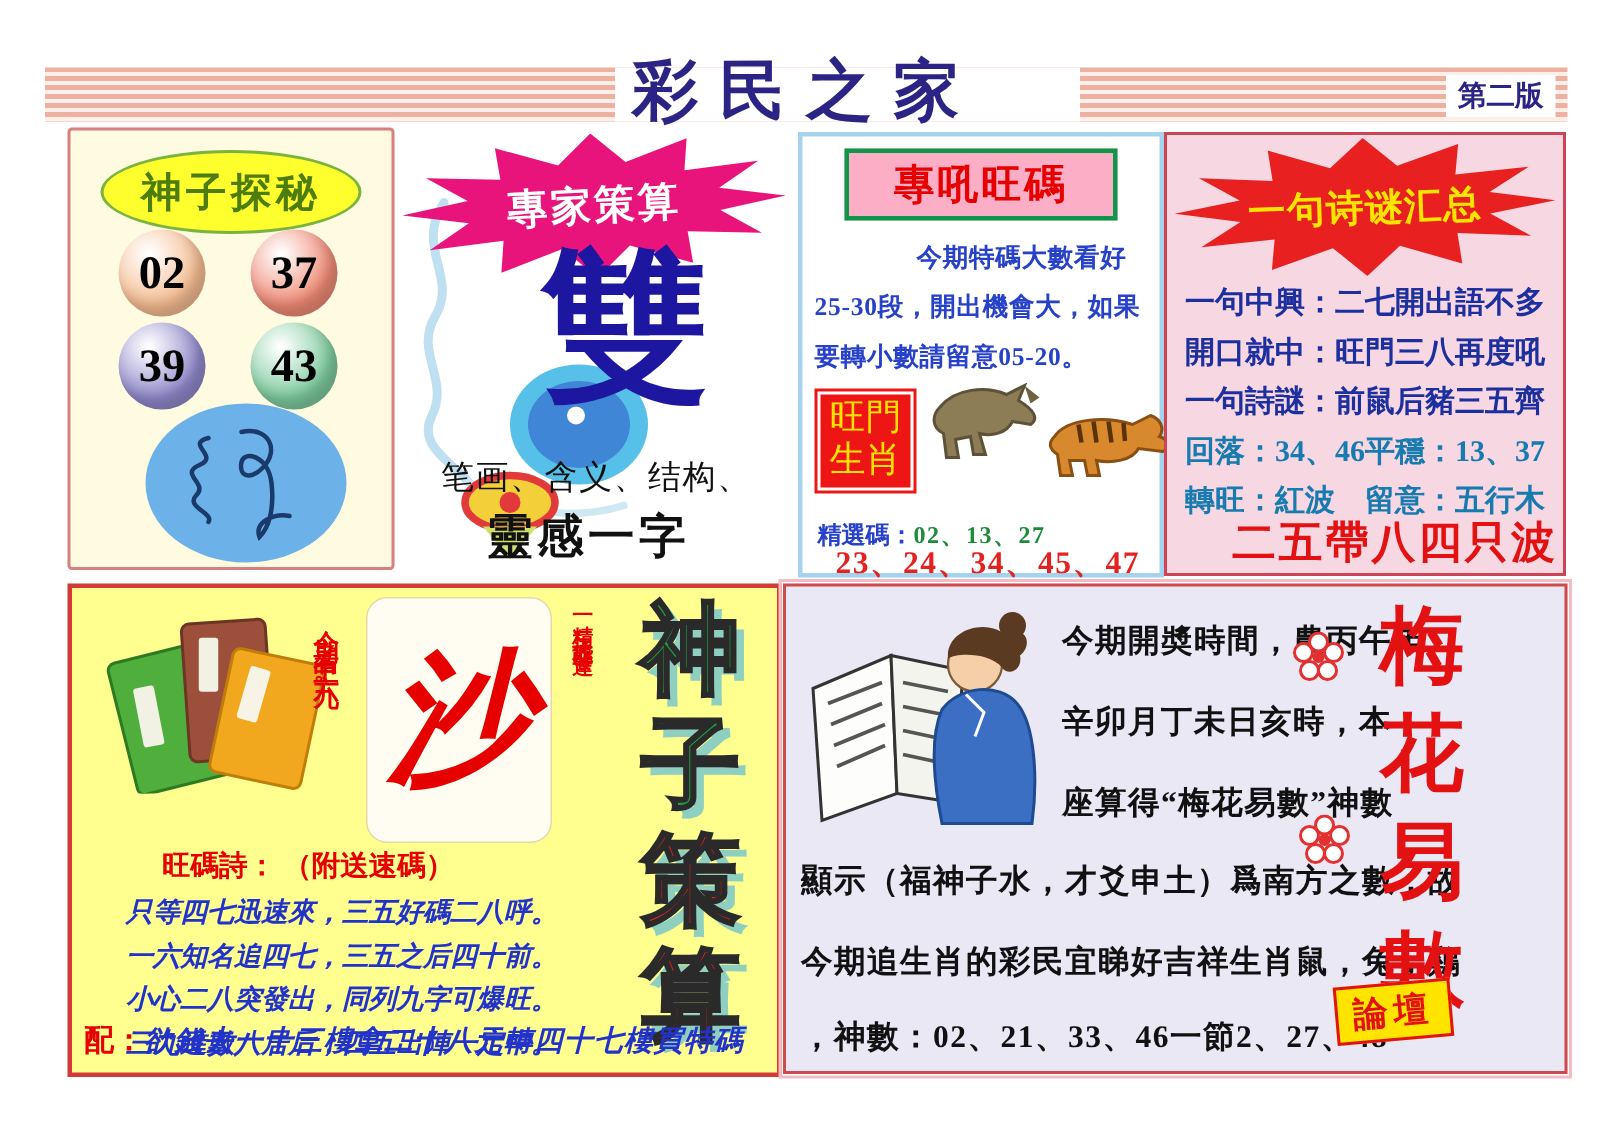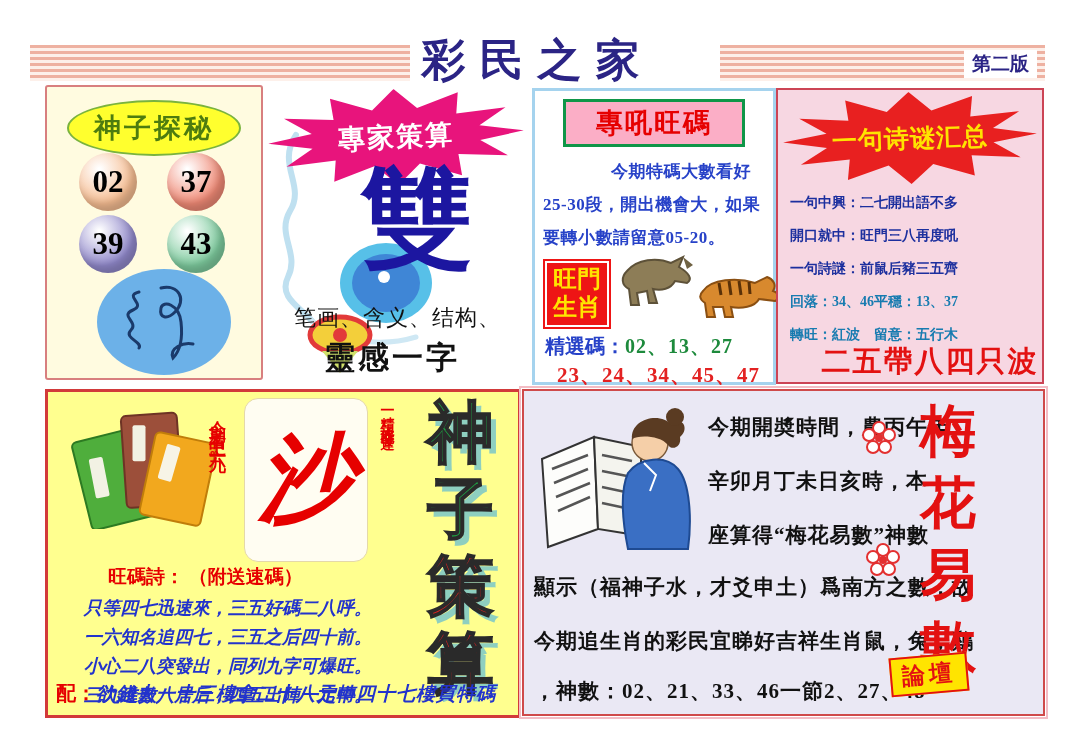--- a/index.html
+++ b/index.html
@@ -65,7 +65,7 @@
   #burstD{width:254px;height:92px;background:#e82020;margin:2px auto 0;transform:rotate(-2deg);}
   #burstD span{color:#ffe400;font-size:25px;font-weight:bold;letter-spacing:1px;}
   #boxD .lines{position:absolute;left:12px;top:96px;width:240px;}
-  #boxD .lines div{font-size:14px;font-weight:bold;line-height:33px;white-space:nowrap;}
+  #boxD .lines div{font-size:20px;font-weight:bold;line-height:33px;white-space:nowrap;}
   #boxD .navy{color:#1c2f9e;}
   #boxD .teal{color:#177bb0;}
   #boxD .redline{position:absolute;left:0;width:100%;top:252px;text-align:center;

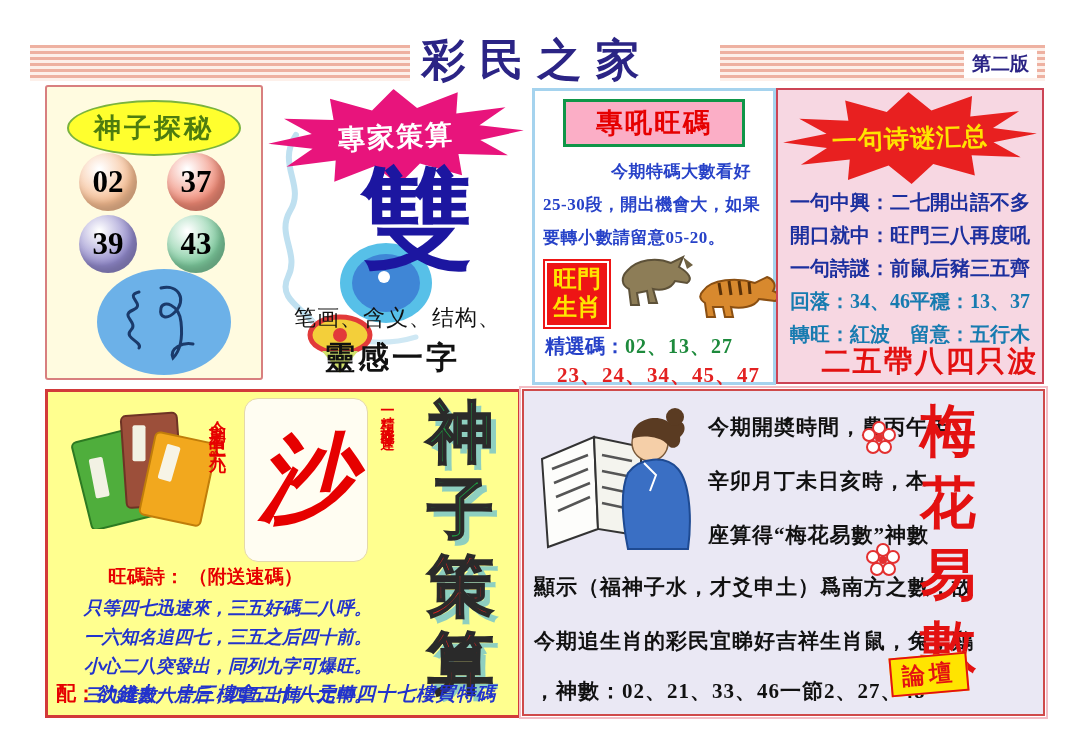--- a/index.html
+++ b/index.html
@@ -53,7 +53,7 @@
   #wang-badge{position:absolute;left:8px;top:168px;width:60px;height:62px;border:2px solid #ee1515;
     padding:2px;background:#fff;}
   #wang-badge .in{width:100%;height:100%;background:#ee1515;display:flex;align-items:center;justify-content:center;}
-  #wang-badge span{color:#ffe400;font-size:24px;font-weight:bold;width:2em;line-height:1.15;text-align:center;}
+  #wang-badge span{color:#ffe400;font-size:24px;font-weight:normal;width:2em;line-height:1.15;text-align:center;}
   #wolf{position:absolute;left:82px;top:158px;}
   #tiger{position:absolute;left:162px;top:176px;}
   #boxC .pick1{position:absolute;left:10px;top:242px;font-size:20px;font-weight:bold;}

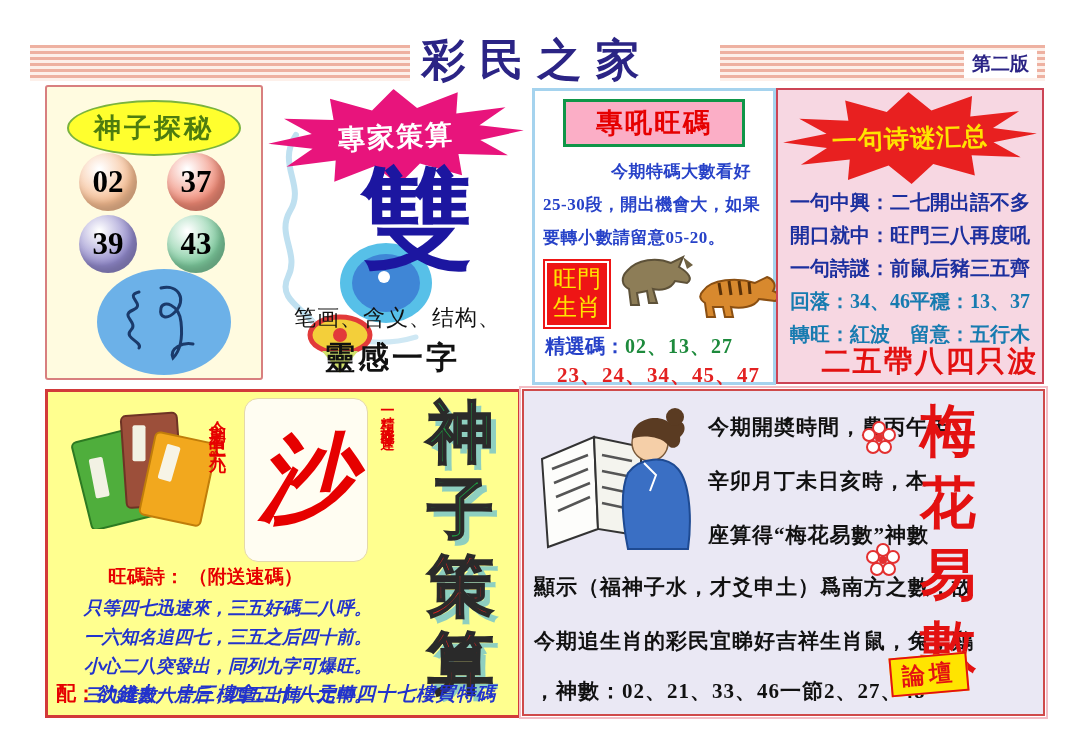--- a/index.html
+++ b/index.html
@@ -56,7 +56,7 @@
   #wang-badge span{color:#ffe400;font-size:24px;font-weight:normal;width:2em;line-height:1.15;text-align:center;}
   #wolf{position:absolute;left:82px;top:158px;}
   #tiger{position:absolute;left:162px;top:176px;}
-  #boxC .pick1{position:absolute;left:10px;top:242px;font-size:20px;font-weight:bold;}
+  #boxC .pick1{position:absolute;left:10px;top:256px;font-size:16px;font-weight:bold;}
   #boxC .pick1 .lbl{color:#2742c8;}
   #boxC .pick1 .grn{color:#1d8a3c;letter-spacing:1px;}
   #boxC .pick2{position:absolute;left:22px;top:270px;font-size:21px;font-weight:bold;color:#e32222;letter-spacing:1px;}

